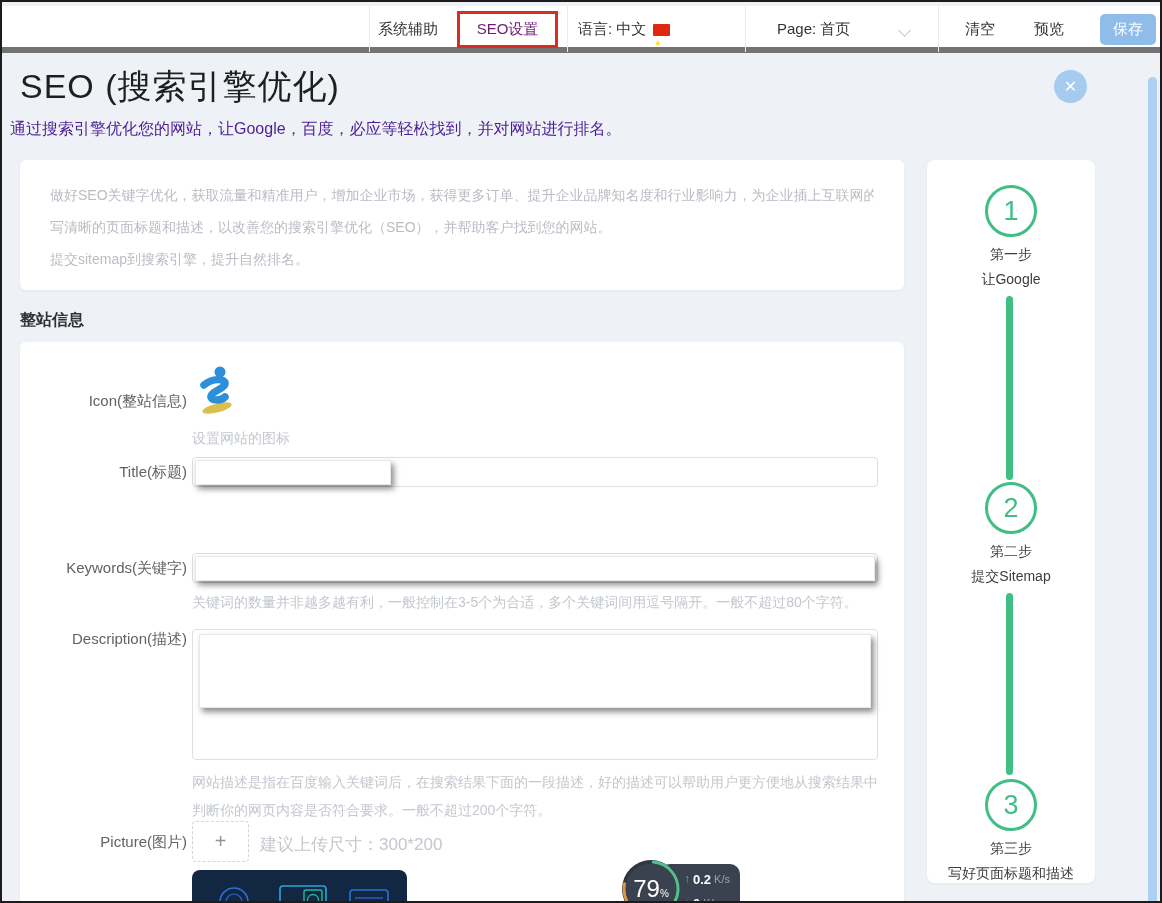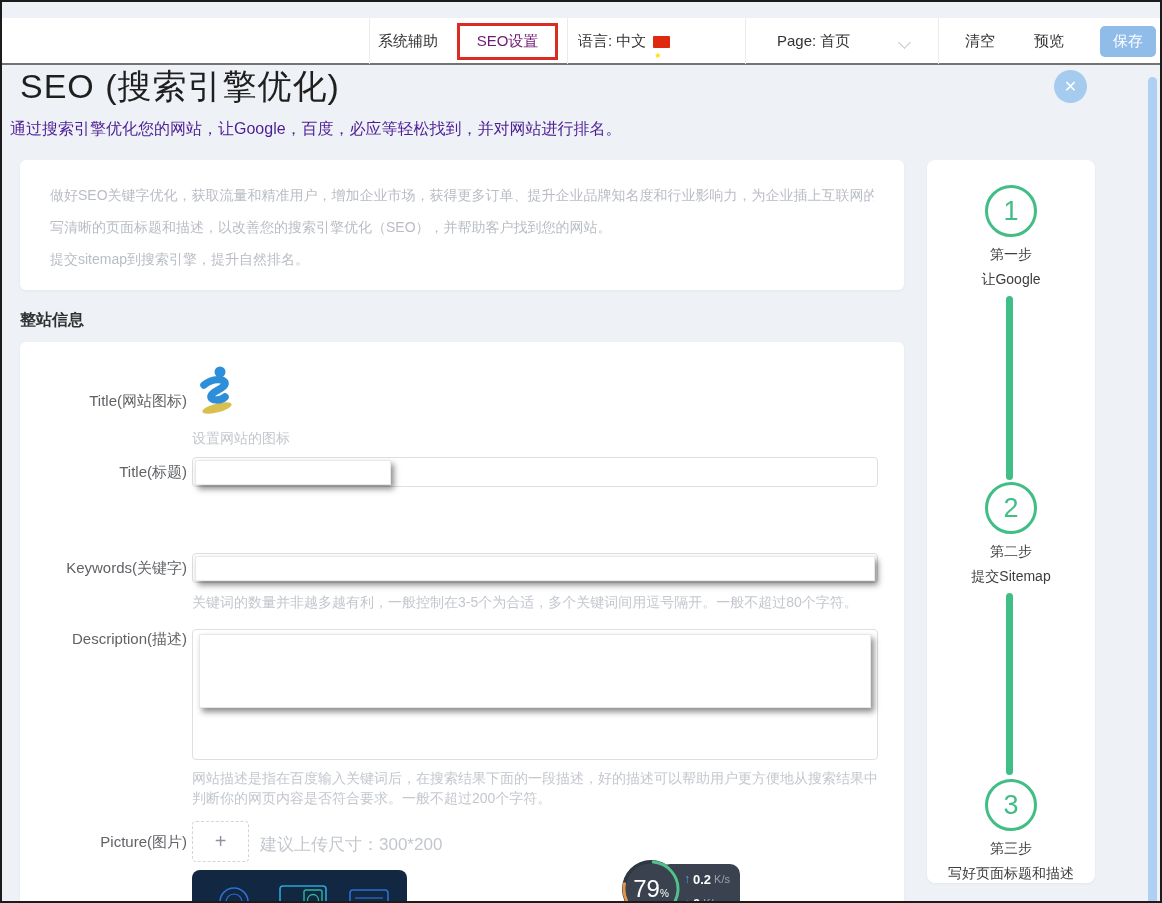--- a/index.html
+++ b/index.html
@@ -10,8 +10,8 @@
   }
 
   
-  .toolbar{ position:absolute; left:0; top:16px; width:100%; height:47px;
-    background:#fff; border-bottom:2px solid #737373; z-index:5;}
+  .toolbar{ position:absolute; left:0; top:4px; width:100%; height:47px;
+    background:#fff; border-bottom:6px solid #737373; z-index:5;}
   .tb-div{ position:absolute; top:0; width:1px; height:46px; background:#ebebeb;}
   .tb-item{ position:absolute; top:0; height:46px; line-height:46px;
     font-size:15px; color:#333; cursor:pointer; white-space:nowrap;}

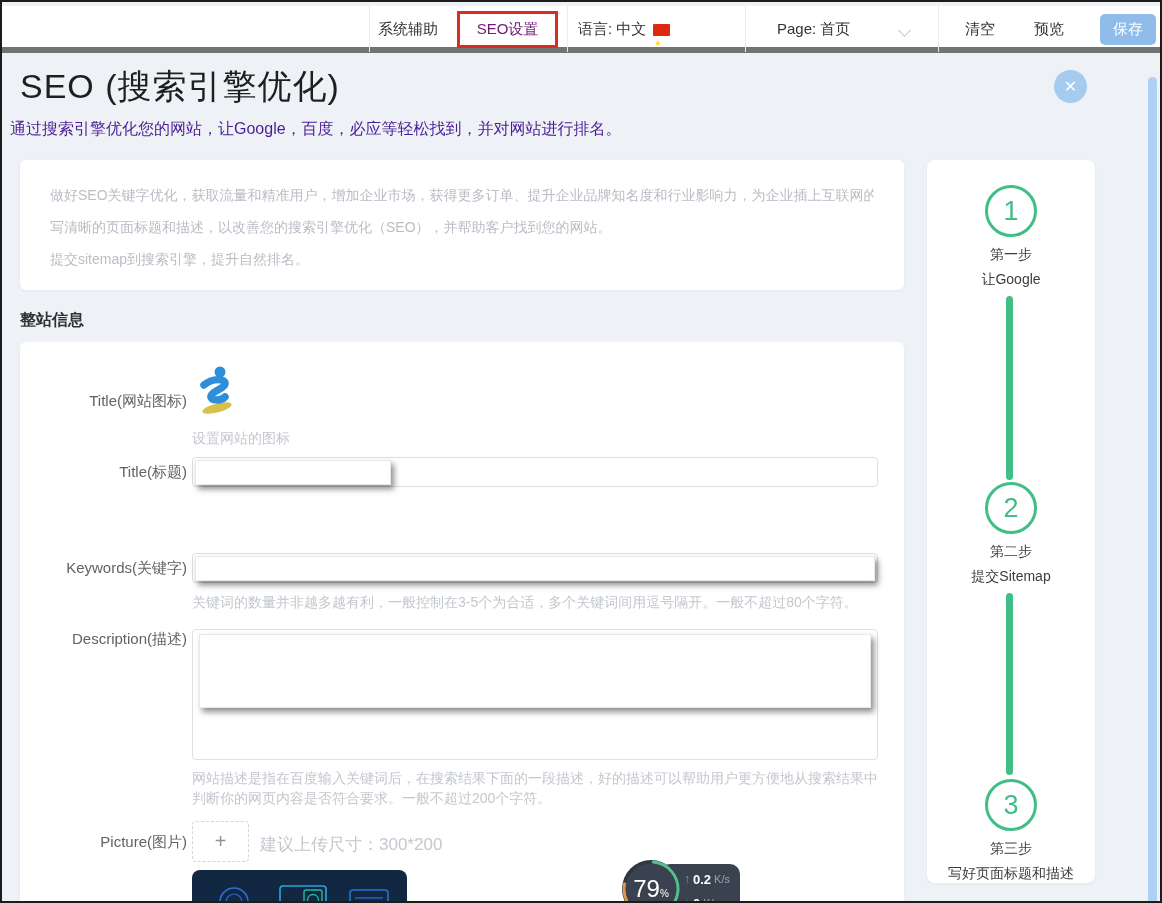--- a/index.html
+++ b/index.html
@@ -133,7 +133,7 @@
 
   <div class="card form-card">
 
-    <div class="flabel" style="top:50px">Title(网站图标)</div>
+    <div class="flabel" style="top:50px">Icon(整站信息)</div>
     <div style="position:absolute;left:176px;top:22px;width:40px;height:52px;cursor:pointer;">
       <svg width="40" height="52" viewBox="0 0 40 52">
         <ellipse cx="21" cy="44" rx="15" ry="4.5" fill="#d9c04e" transform="rotate(-14 21 44)"></ellipse>

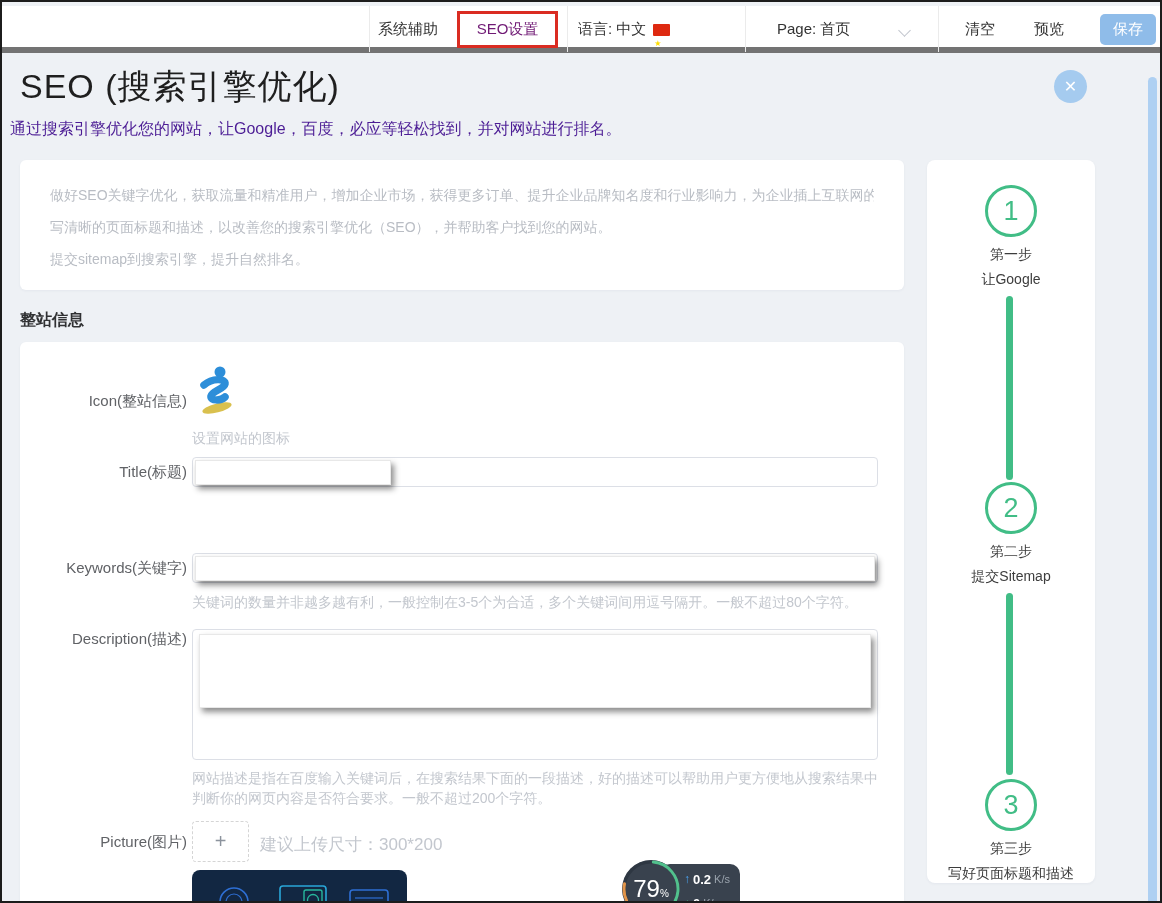--- a/index.html
+++ b/index.html
@@ -161,7 +161,7 @@
       <div class="inner-shadow" style="left:6px;top:4px;right:6px;height:74px;"></div>
       <textarea class="naked-input" style="resize: none; padding-top: 6px;"></textarea>
     </div>
-    <div class="hint" style="top:426px;width:686px;line-height:20px;">网站描述是指在百度输入关键词后，在搜索结果下面的一段描述，好的描述可以帮助用户更方便地从搜索结果中判断你的网页内容是否符合要求。一般不超过200个字符。</div>
+    <div class="hint" style="top:426px;width:686px;line-height:28px;">网站描述是指在百度输入关键词后，在搜索结果下面的一段描述，好的描述可以帮助用户更方便地从搜索结果中判断你的网页内容是否符合要求。一般不超过200个字符。</div>
 
     <div class="flabel" style="top:491px">Picture(图片)</div>
     <div class="upload-box">

